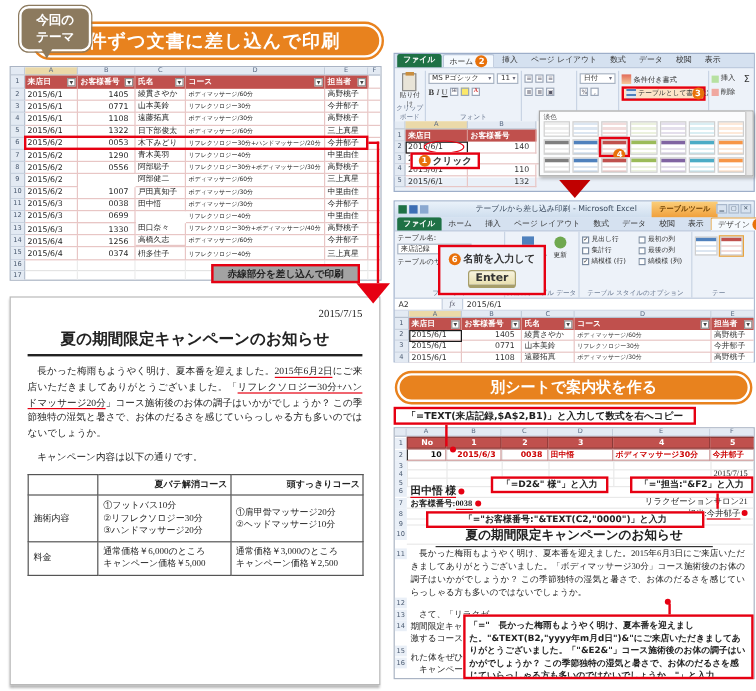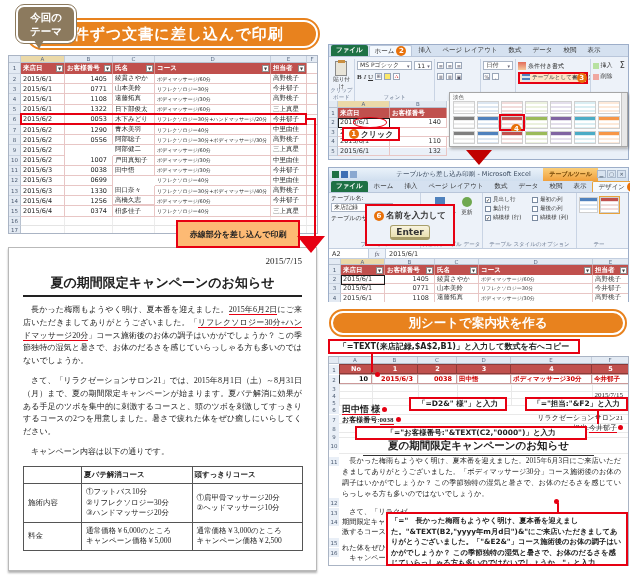--- a/index.html
+++ b/index.html
@@ -45,7 +45,7 @@
   .tl-hl{position:absolute;left:20px;top:113px;width:287px;height:12px;border:2px solid #E60012;z-index:3;}
   .rline{position:absolute;background:#E60012;z-index:3;}
   .rdot{position:absolute;width:5px;height:5px;border-radius:50%;background:#E60012;z-index:7;}
-  .tl-print{position:absolute;left:176px;top:220px;width:124px;height:28px;border:2px solid #E60012;background:#fdba74;
+  .tl-print{position:absolute;left:176px;top:220px;width:124px;height:16px;border:2px solid #E60012;background:#a3a3a3;
     font-size:8px;font-weight:bold;display:flex;align-items:center;justify-content:center;z-index:6;}
   .tl-arrow{position:absolute;left:297px;top:236px;width:0;height:0;border-left:14px solid transparent;
     border-right:14px solid transparent;border-top:17px solid #E60012;z-index:6;}

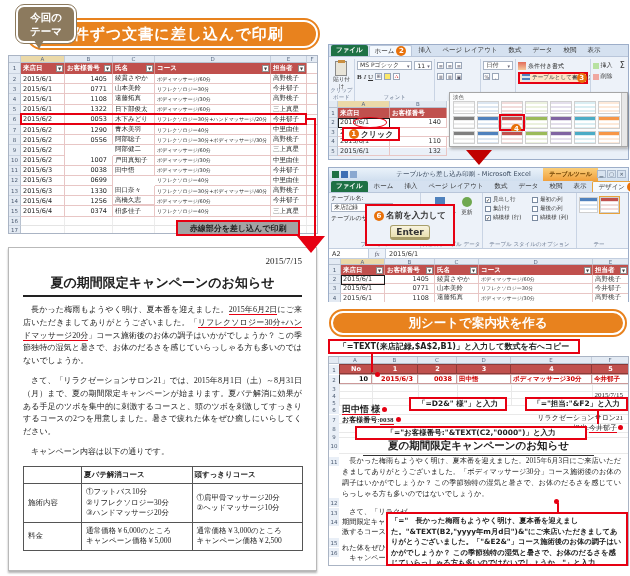--- a/index.html
+++ b/index.html
@@ -341,7 +341,6 @@
     <div class="doc-date">2015/7/15</div>
     <div class="doc-title">夏の期間限定キャンペーンのお知らせ</div>
     <div class="doc-p" id="doc-para1"><span>　長かった梅雨もようやく明け、夏本番を迎えました。</span><span class="redline">2015年6月2日</span><span>にご来店いただきましてありがとうございました。「</span><span class="redline">リフレクソロジー30分+ハンドマッサージ20分</span><span>」コース施術後のお体の調子はいかがでしょうか？ この季節独特の湿気と暑さで、お体のだるさを感じていらっしゃる方も多いのではないでしょうか。</span></div>
-    <div class="doc-p">　さて、「リラクゼーションサロン21」では、2015年8月1日（土）～8月31日（月）まで、夏の期間限定キャンペーンが始まります。夏バテ解消に効果がある手足のツボを集中的に刺激するコースと、頭のツボを刺激してすっきりするコースの2つを用意しました。暑さで疲れた体をぜひ癒しにいらしてください。</div>
     <div class="doc-p">　キャンペーン内容は以下の通りです。</div>
     <table class="doc-table" id="doc-table">
         <thead>

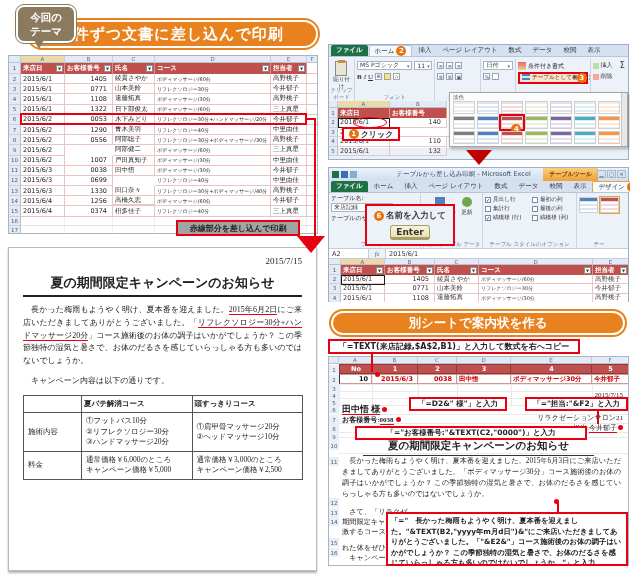--- a/index.html
+++ b/index.html
@@ -63,7 +63,7 @@
   .doc-p{font-size:8px;line-height:1.6;margin-top:7px;text-align:justify;}
   .doc-table{width:280px;margin:7px auto 0;border-collapse:collapse;border:1.5px solid #333;font-size:7.5px;}
   .doc-table th,.doc-table td{border:1px solid #555;padding:3px 4px;vertical-align:middle;text-align:left;white-space:pre-line;line-height:1.4;}
-  .doc-table thead th{text-align:left;font-weight:bold;padding:3px 2px;}
+  .doc-table thead th{text-align:right;font-weight:bold;padding:3px 2px;}
   .doc-table .rowlab{width:58px;}
 
   

